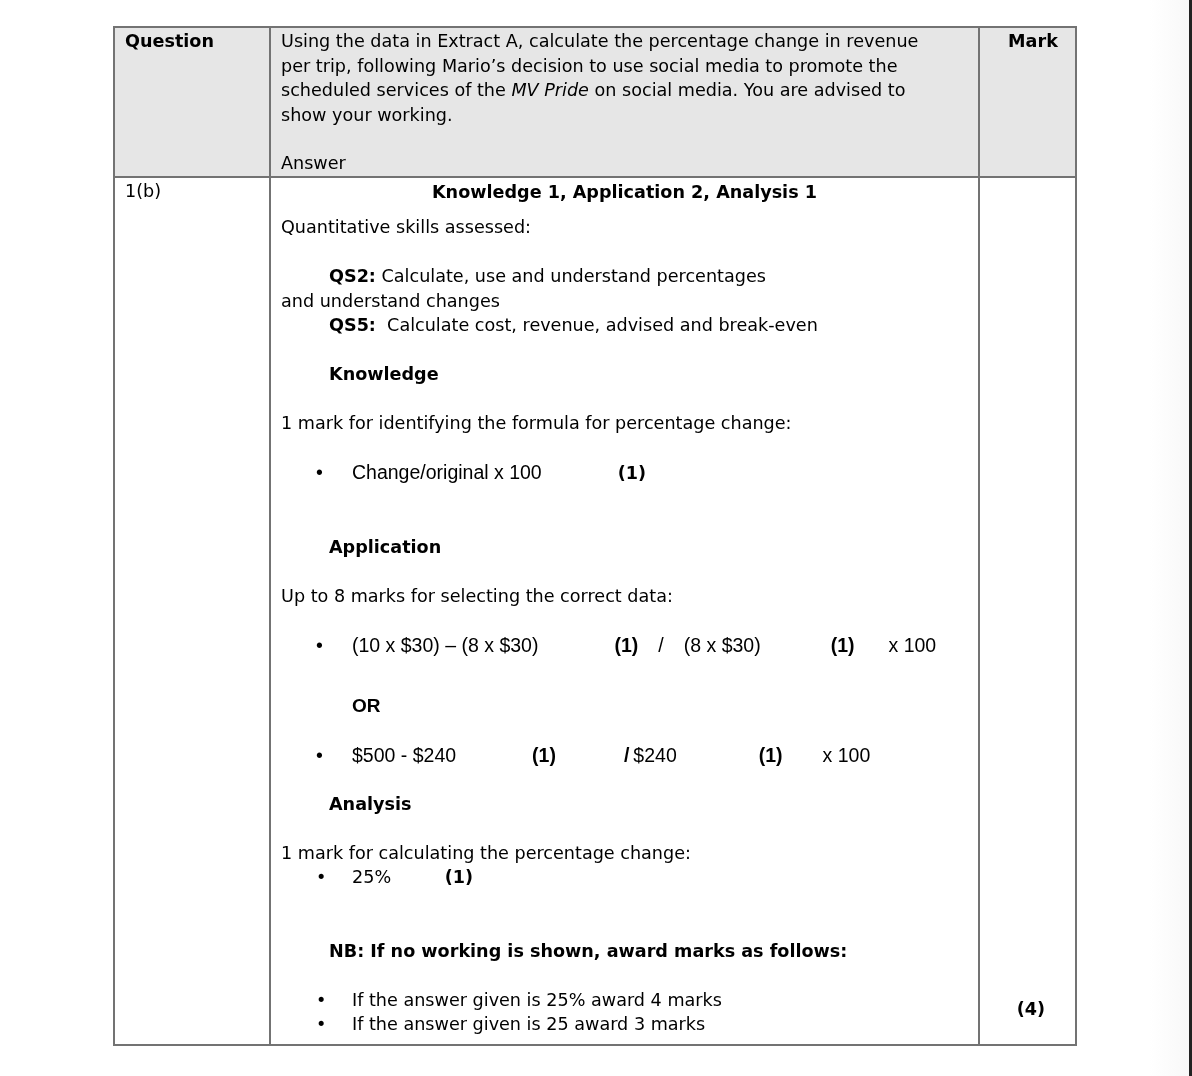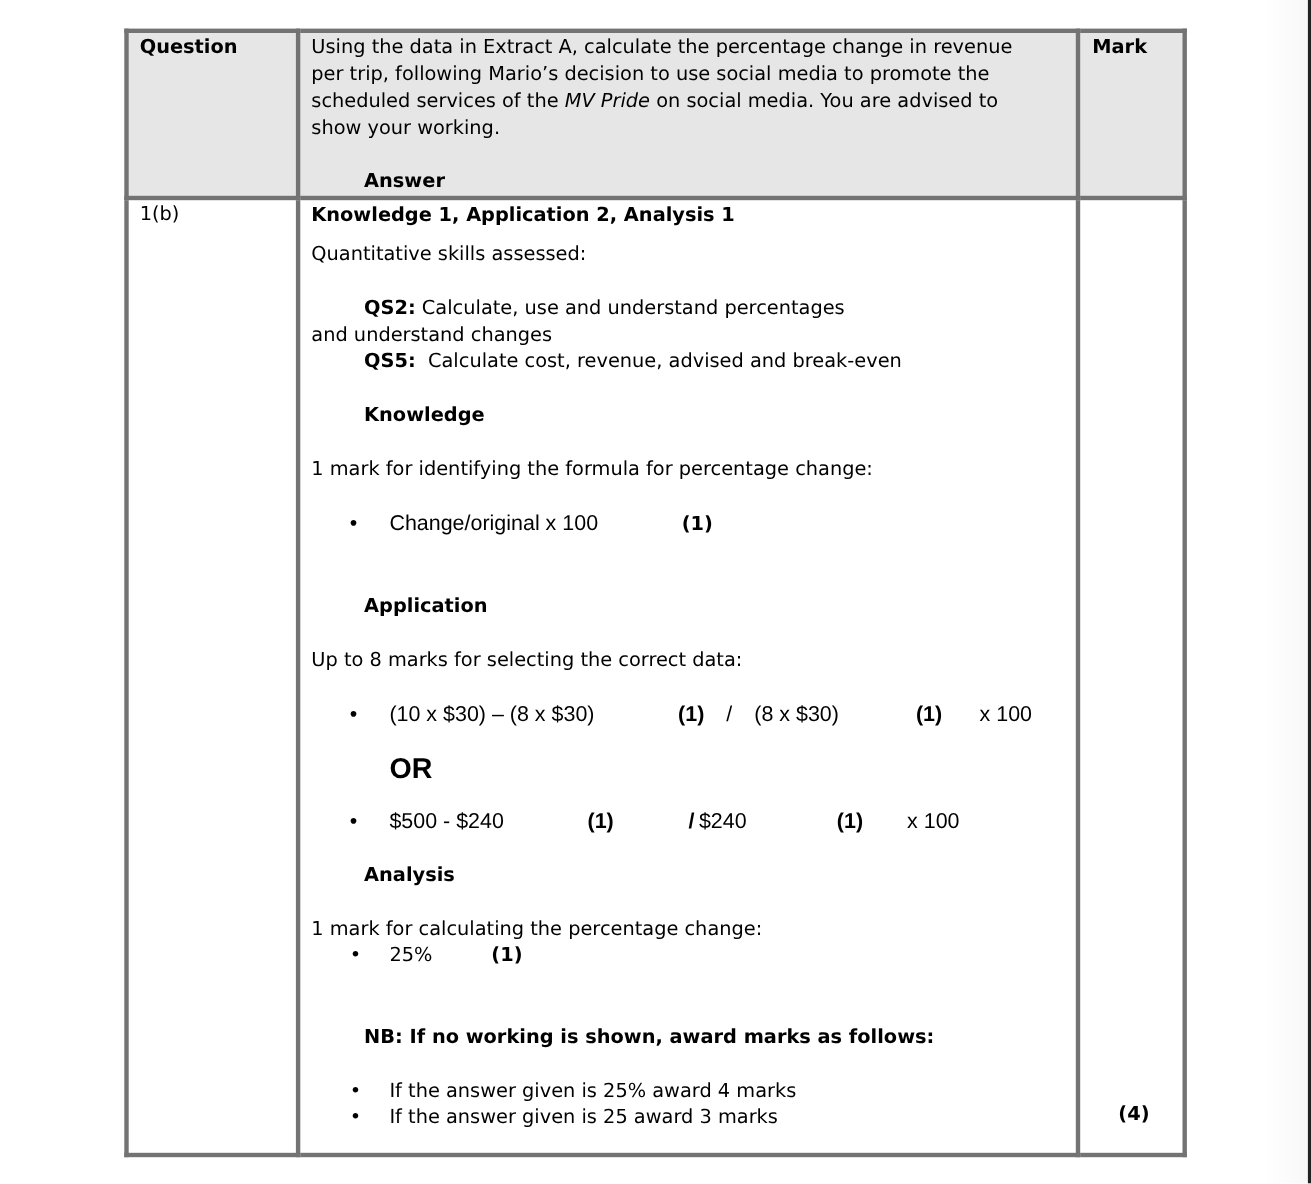--- a/index.html
+++ b/index.html
@@ -31,7 +31,7 @@
       line-height: 24.5px;
     }
     table.ms td {
-      border: 4px solid #737373;
+      border: 2px solid #737373;
       vertical-align: top;
       padding: 0;
     }

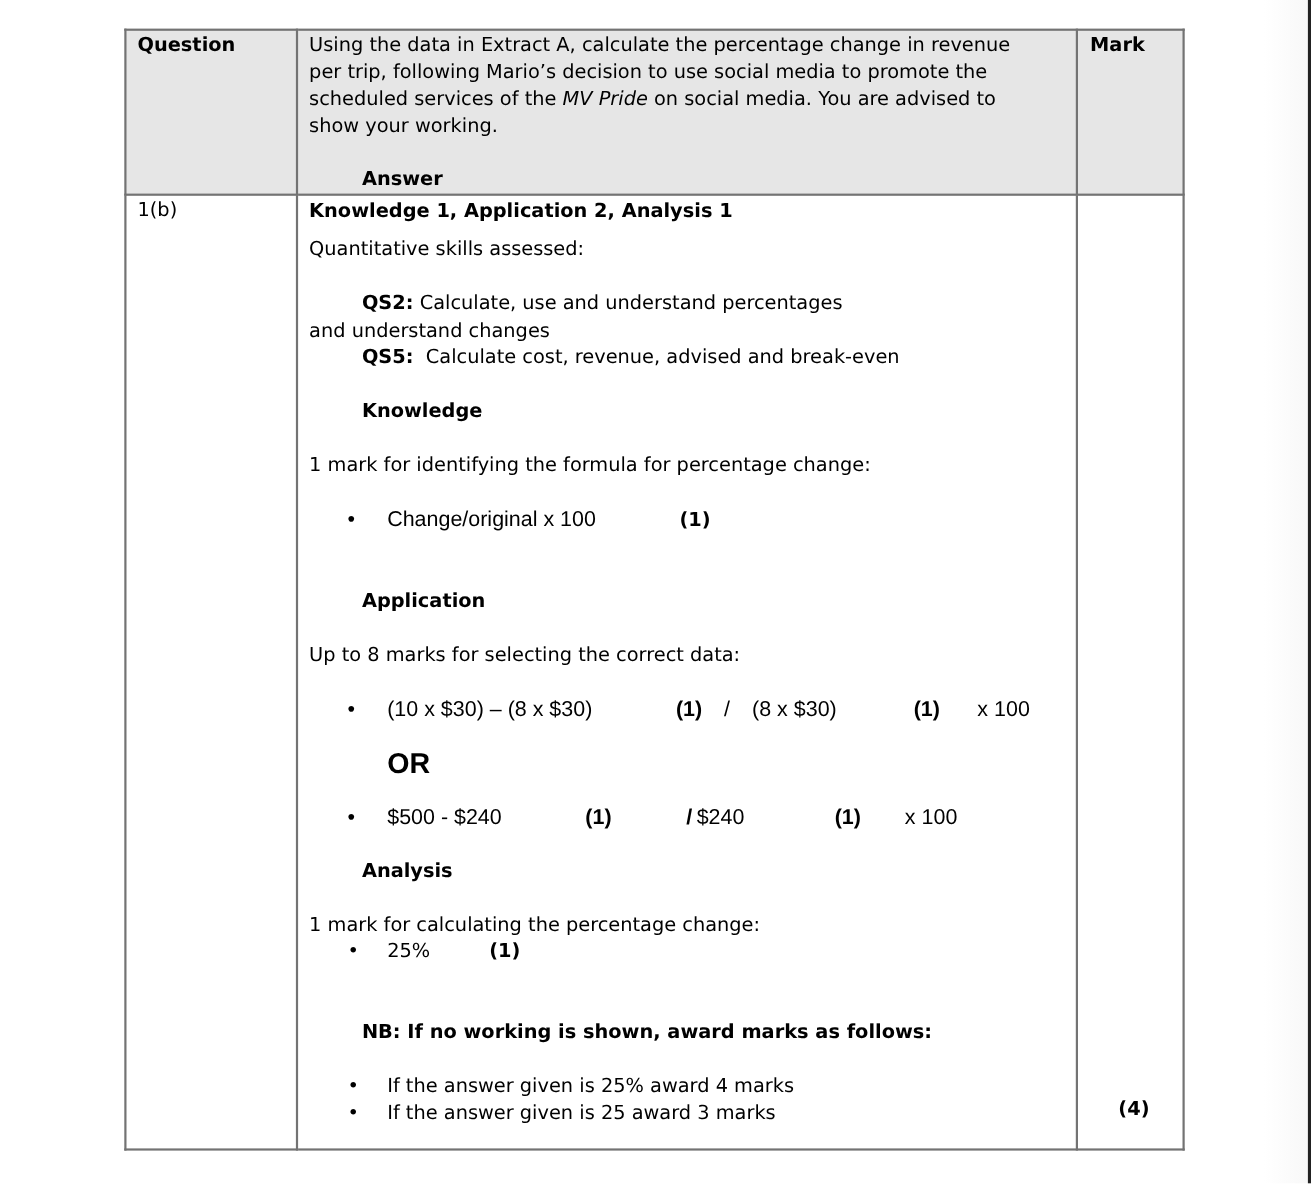--- a/index.html
+++ b/index.html
@@ -43,7 +43,7 @@
     .qtext { padding: 1px 10px 0 10px; }
     .qtext .p { width: 640px; }
     .answer-lbl { font-weight: bold; margin-top: 24px; margin-left: 48px; }
-    .marklbl { font-weight: bold; padding: 1px 0 0 11px; }
+    .marklbl { font-weight: bold; padding: 1px 0 0 11px; text-align: center; }
     tr.body td { height: 866px; }
     .qnum { font-weight: normal; padding: 1px 0 0 10px; }
     .ans { padding: 2px 10px 0 10px; }

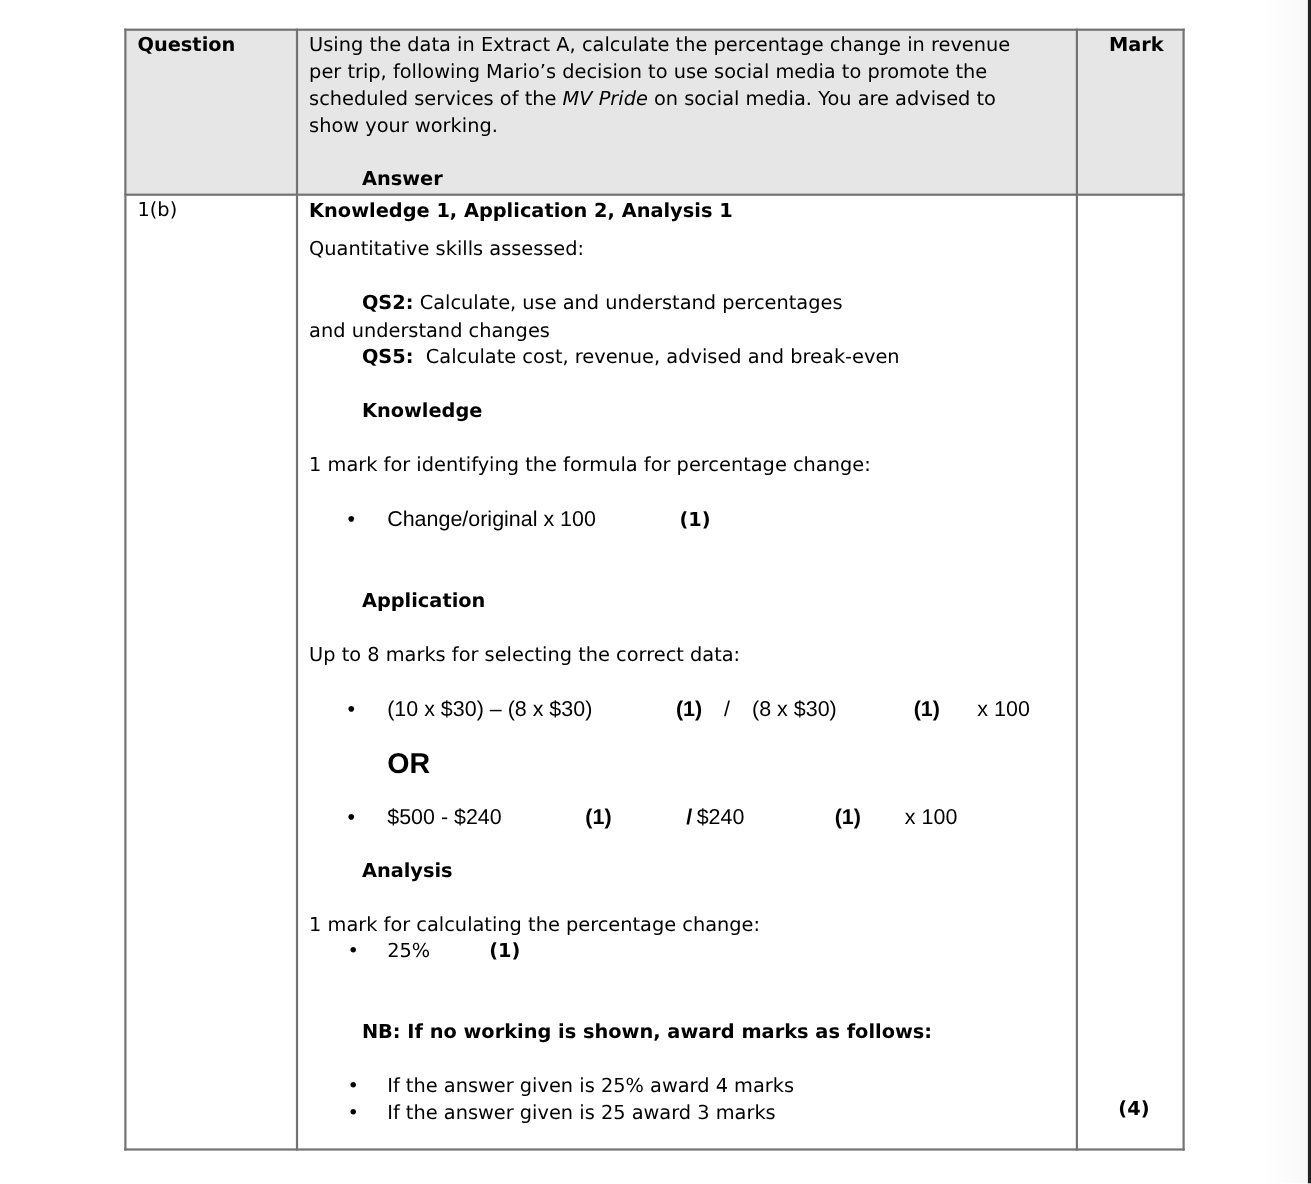--- a/index.html
+++ b/index.html
@@ -42,7 +42,7 @@
     .qlabel { font-weight: bold; padding: 1px 0 0 10px; }
     .qtext { padding: 1px 10px 0 10px; }
     .qtext .p { width: 640px; }
-    .answer-lbl { font-weight: bold; margin-top: 24px; margin-left: 48px; }
+    .answer-lbl { font-weight: normal; margin-top: 24px; }
     .marklbl { font-weight: bold; padding: 1px 0 0 11px; text-align: center; }
     tr.body td { height: 866px; }
     .qnum { font-weight: normal; padding: 1px 0 0 10px; }

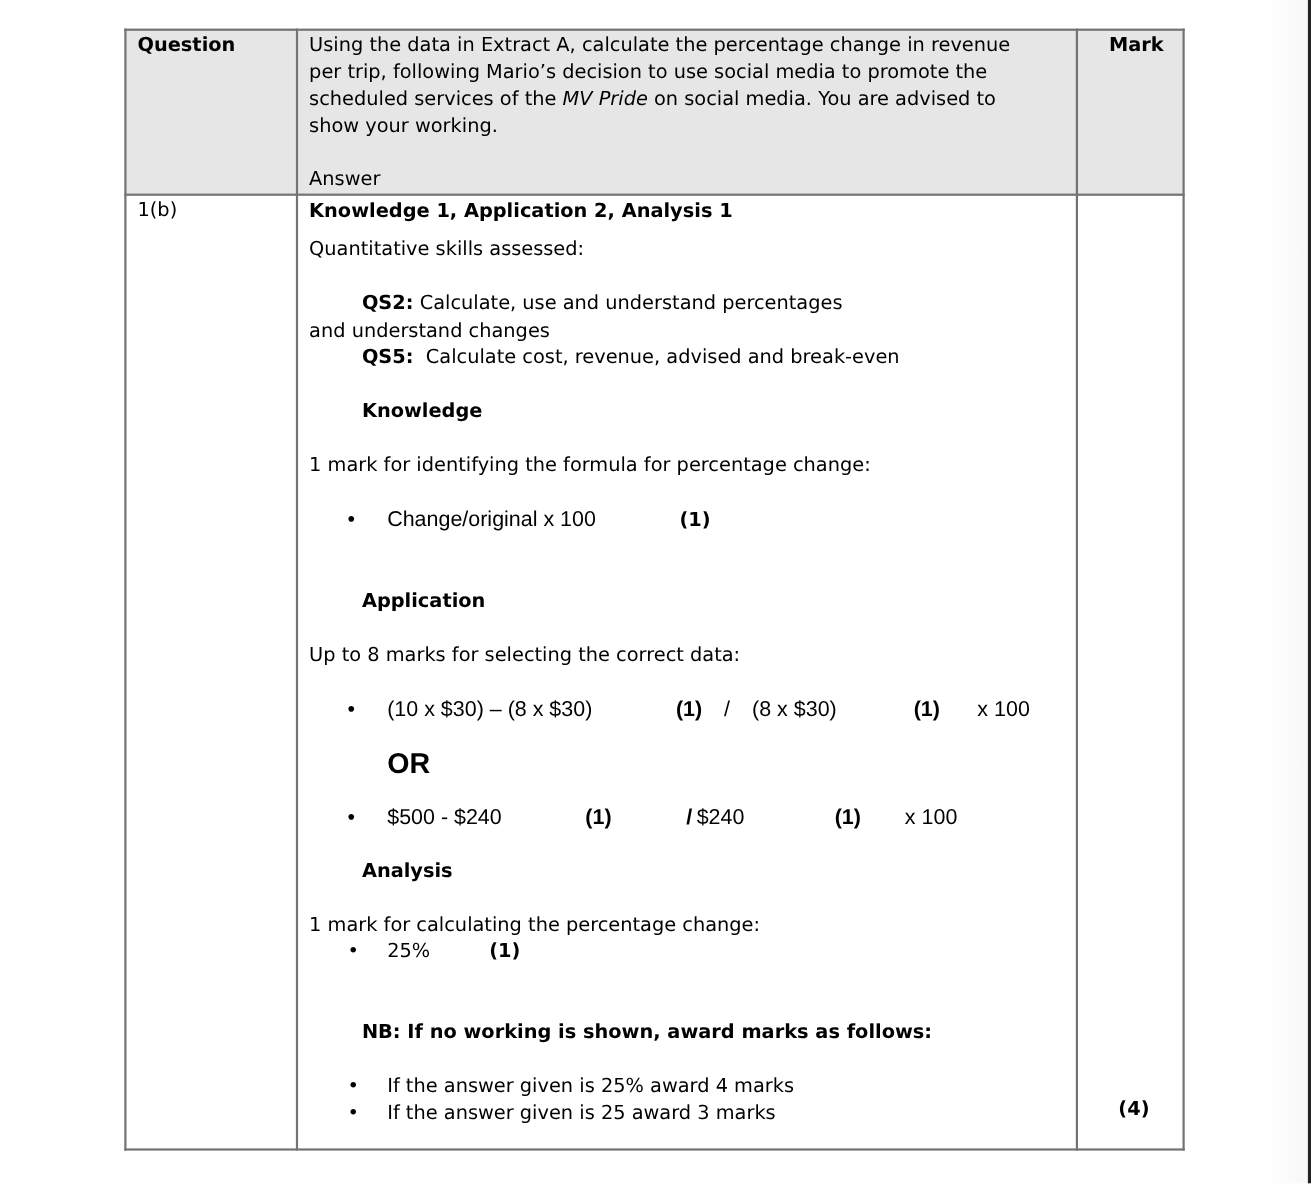--- a/index.html
+++ b/index.html
@@ -47,7 +47,7 @@
     tr.body td { height: 866px; }
     .qnum { font-weight: normal; padding: 1px 0 0 10px; }
     .ans { padding: 2px 10px 0 10px; }
-    .center-head { font-weight: bold; margin-bottom: 11px; }
+    .center-head { font-weight: bold; text-align: center; margin-bottom: 11px; }
     .b { font-weight: bold; margin-left: 48px; }
     .gap { height: 24.5px; }
     .bullet {

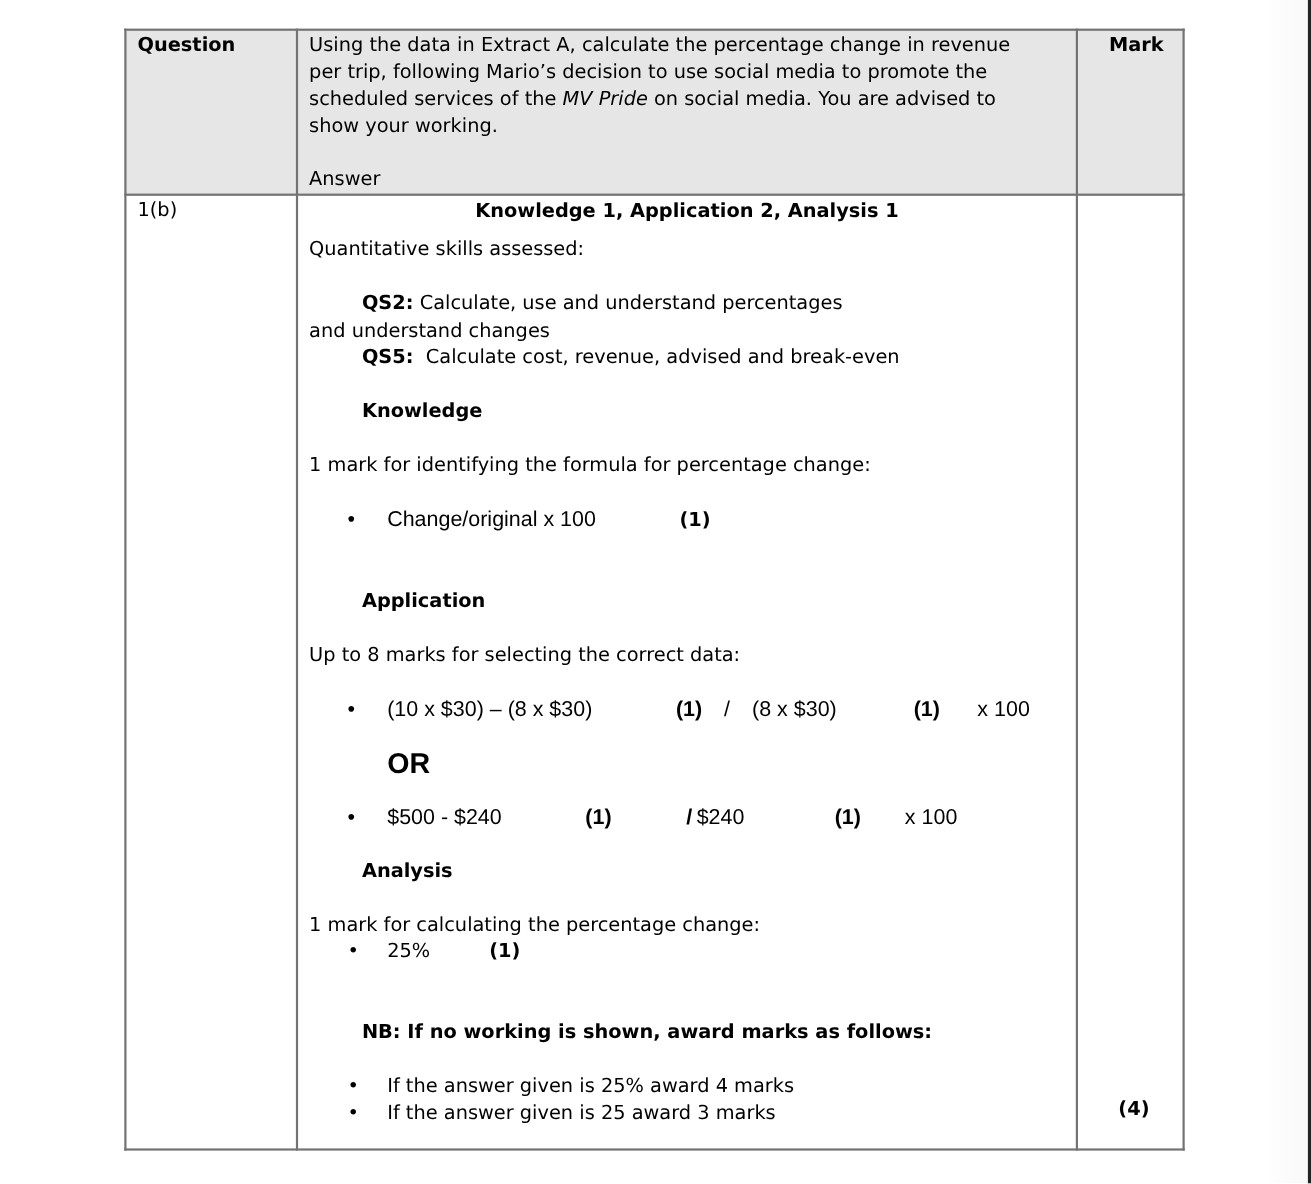--- a/index.html
+++ b/index.html
@@ -60,7 +60,7 @@
     .bullet .dot {
       position: absolute; left: 35px; top: 0;
     }
-    .indent-or { padding-left: 71px; font-weight: bold; font-family: "Liberation Sans", sans-serif; font-size: 26px; }
+    .indent-or { padding-left: 71px; font-weight: bold; font-family: "Liberation Sans", sans-serif; font-size: 19px; margin-top: 12px; }
     .markcell { position: relative; }
     .markcell .tot {
       position: absolute; right: 30px; bottom: 22px;

